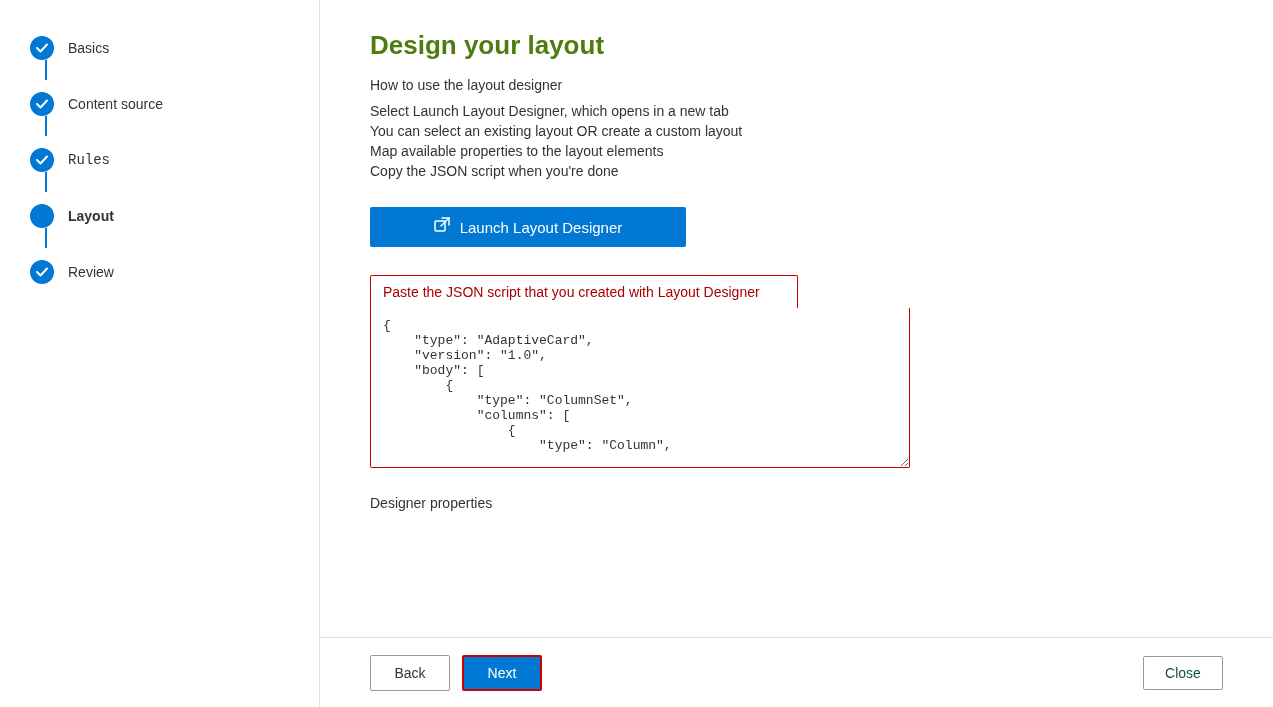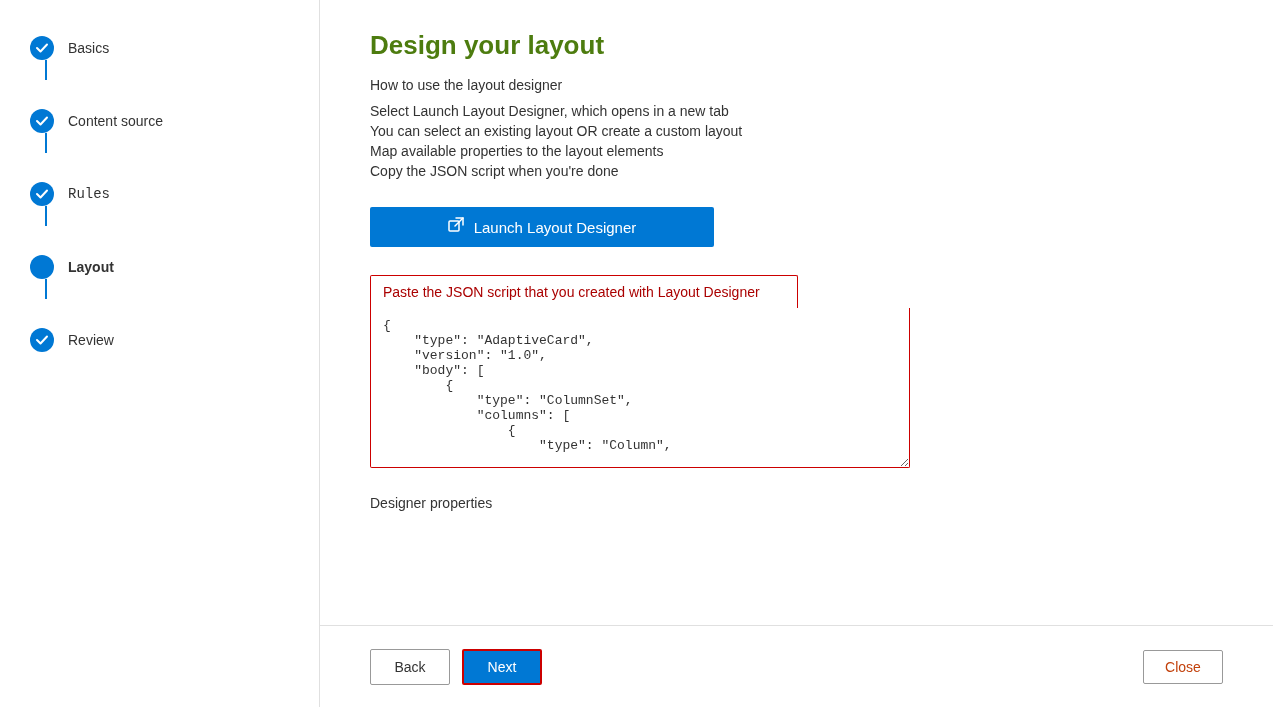--- a/index.html
+++ b/index.html
@@ -23,7 +23,7 @@
       padding: 20px 0;
       display: flex;
       flex-direction: column;
-      gap: 17px;
+      gap: 0;
     }
 
     .sidebar-item {

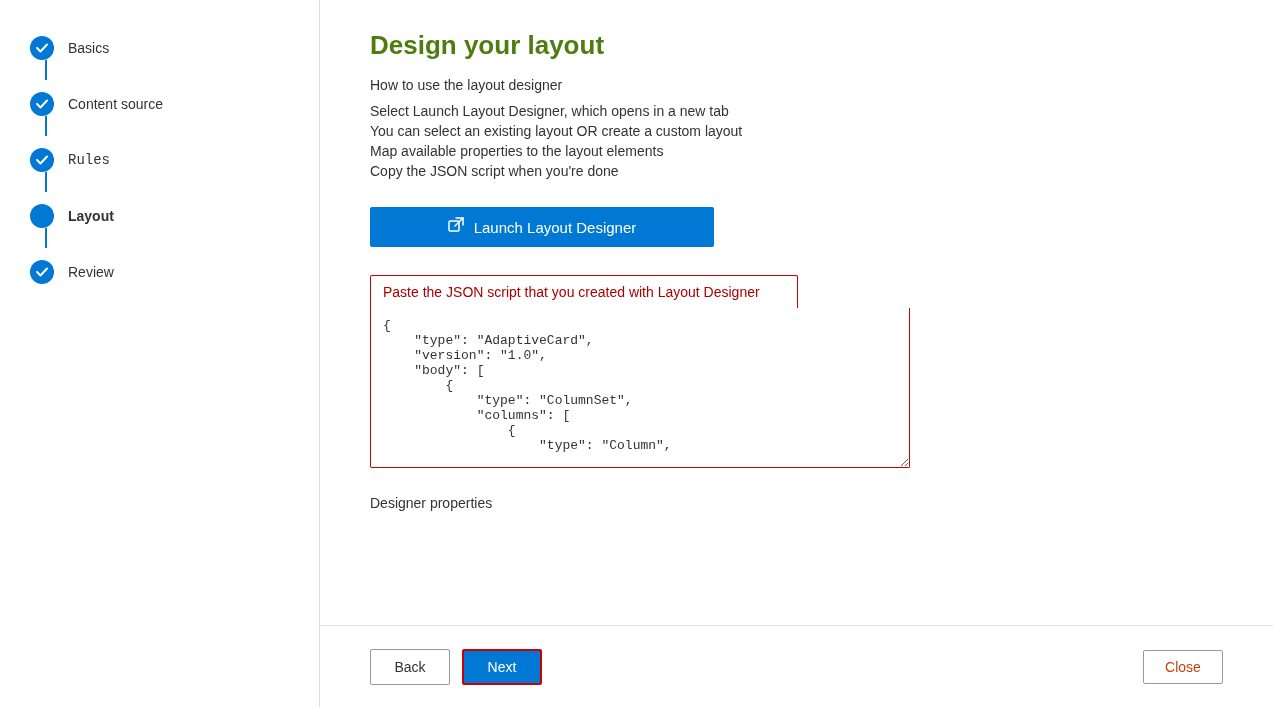--- a/index.html
+++ b/index.html
@@ -118,7 +118,7 @@
       border: none;
       border-radius: 2px;
       padding: 10px 0;
-      width: 344px;
+      width: 316px;
       font-size: 15px;
       font-weight: 500;
       cursor: pointer;

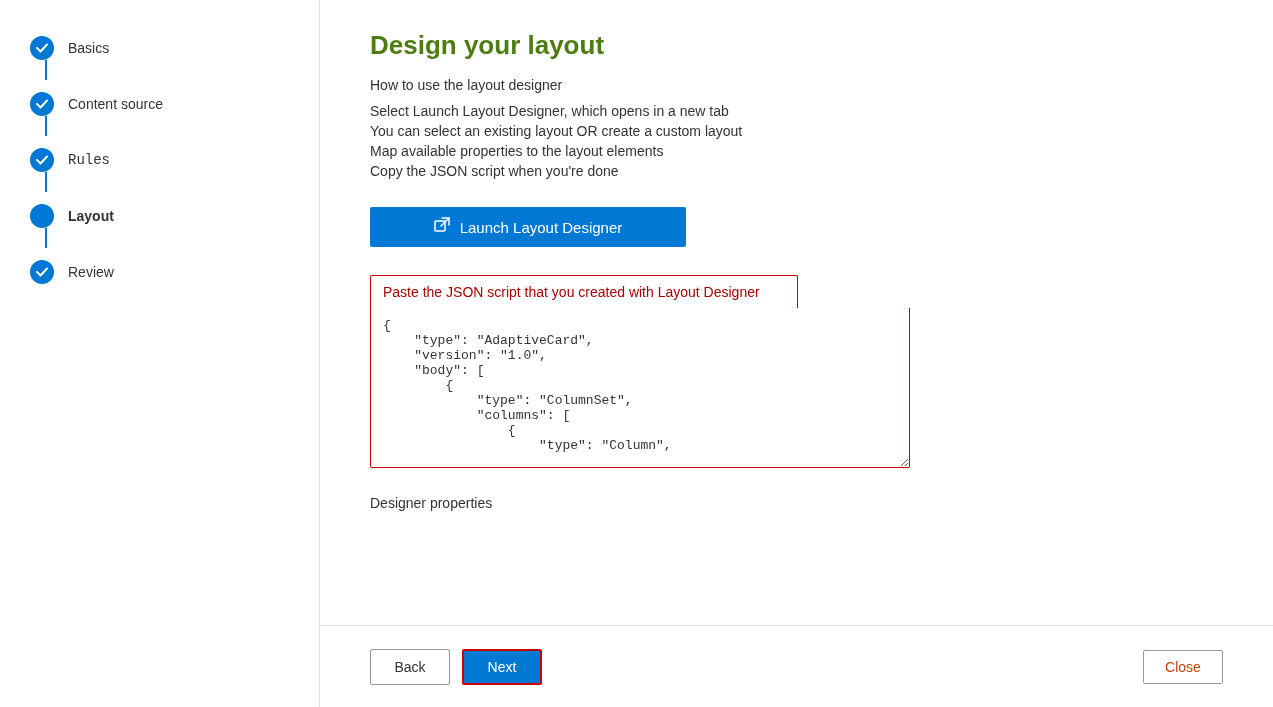--- a/index.html
+++ b/index.html
@@ -171,7 +171,7 @@
 
     
     .footer {
-      height: 82px;
+      height: 70px;
       border-top: 1px solid #e0e0e0;
       display: flex;
       align-items: center;

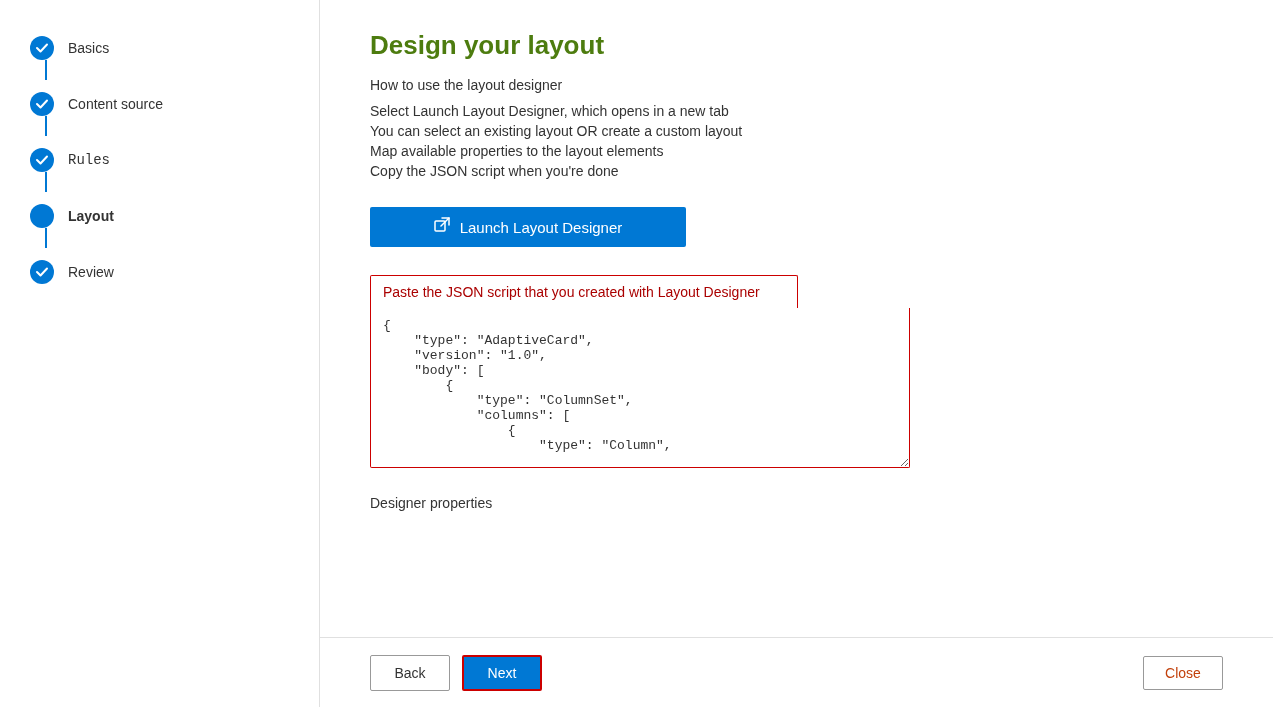--- a/index.html
+++ b/index.html
@@ -210,7 +210,7 @@
 
     .btn-close {
       background: #fff;
-      color: #c2410c;
+      color: #14532d;
       border: 1px solid #999;
       border-radius: 2px;
       padding: 8px 20px;

